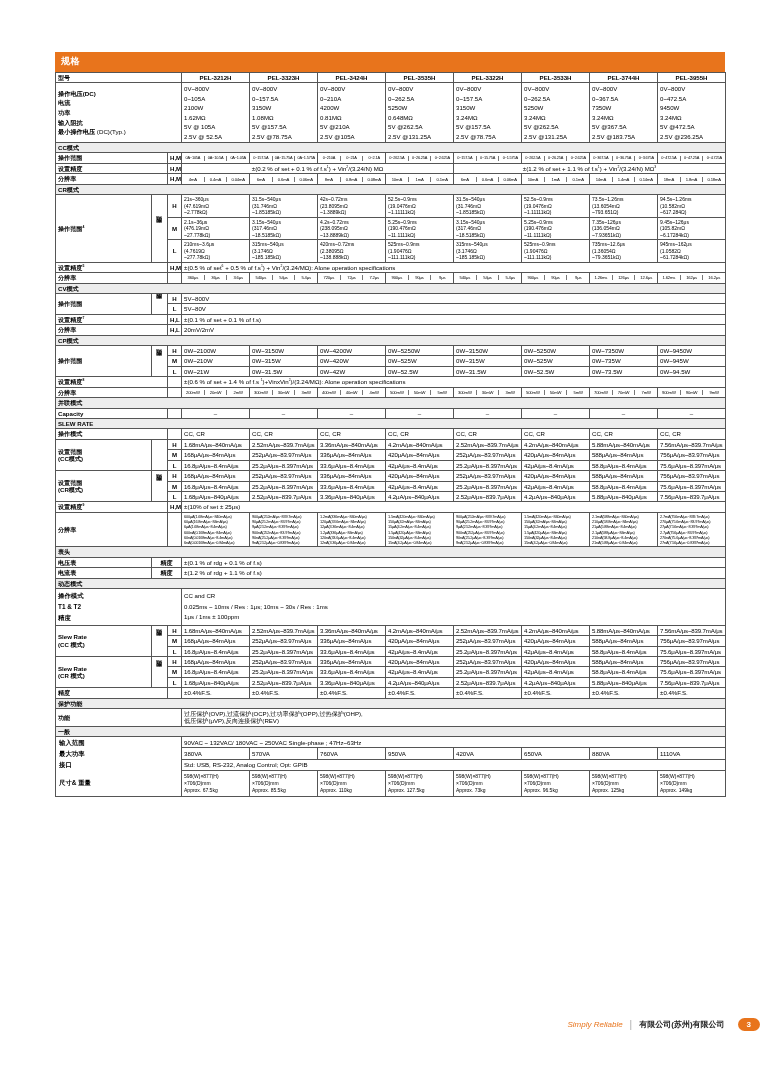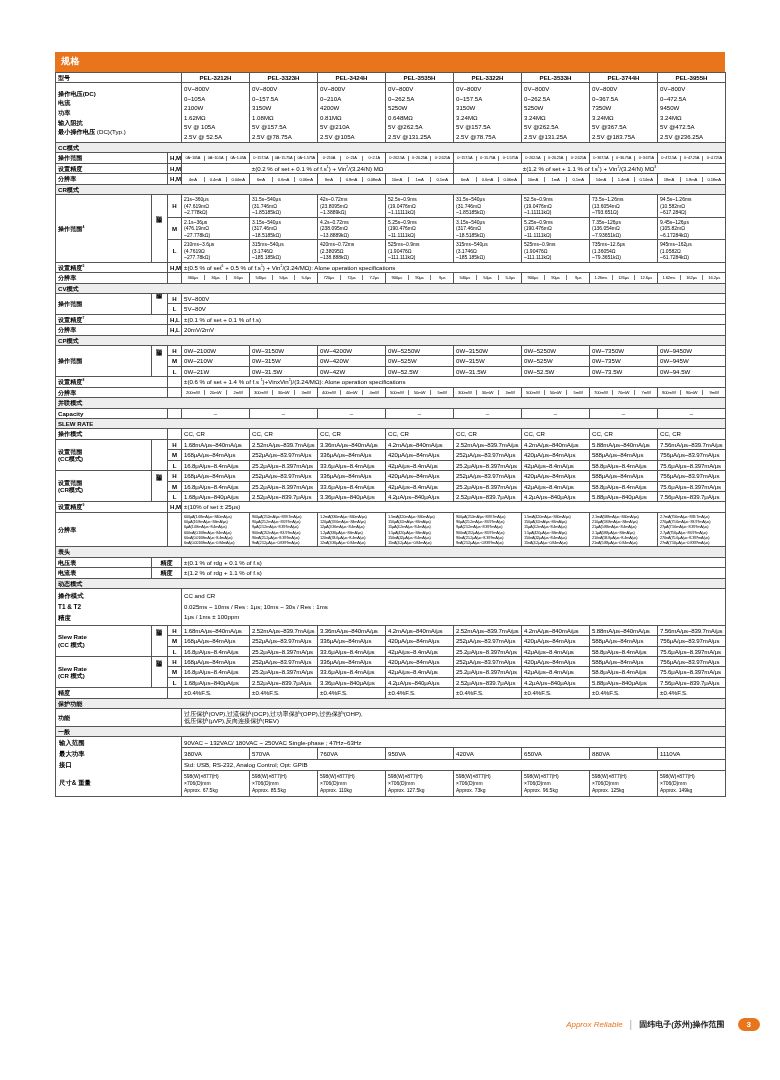--- a/index.html
+++ b/index.html
@@ -1120,7 +1120,7 @@
 </div>
 
 <div class="footer">
-  <span class="f-slogan">Approx Reliable</span>
+  <span class="f-slogan">Simply Reliable</span>
   <span class="f-div">|</span>
   <span class="f-company">固纬电子(苏州)操作范围</span>
   <span class="f-page">3</span>

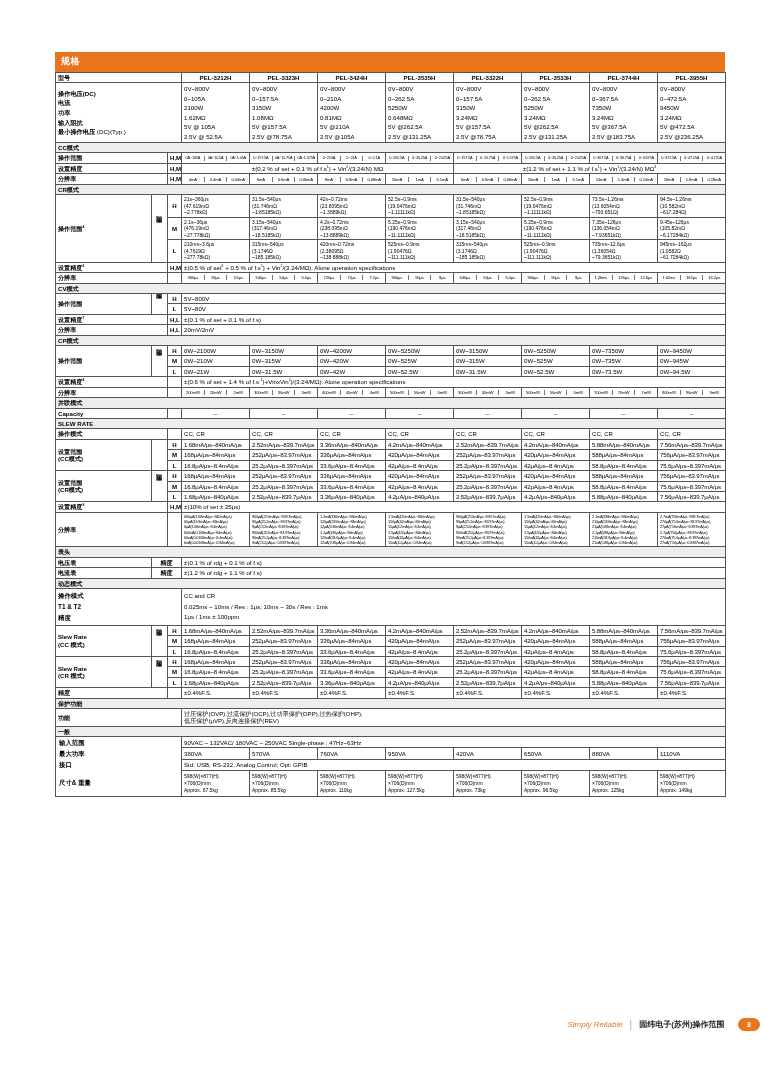--- a/index.html
+++ b/index.html
@@ -1122,7 +1122,7 @@
 <div class="footer">
   <span class="f-slogan">Simply Reliable</span>
   <span class="f-div">|</span>
-  <span class="f-company">固纬电子(苏州)操作范围</span>
+  <span class="f-company">有限公司(苏州)有限公司</span>
   <span class="f-page">3</span>
 </div>
 

